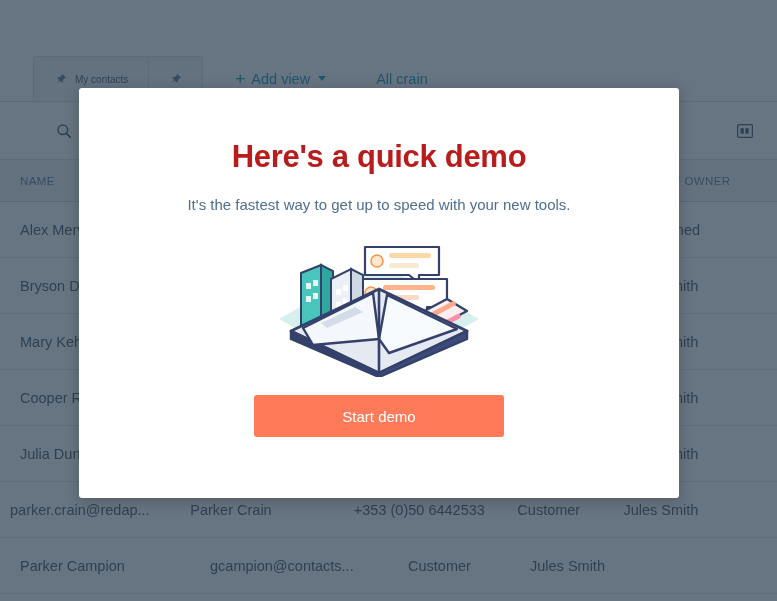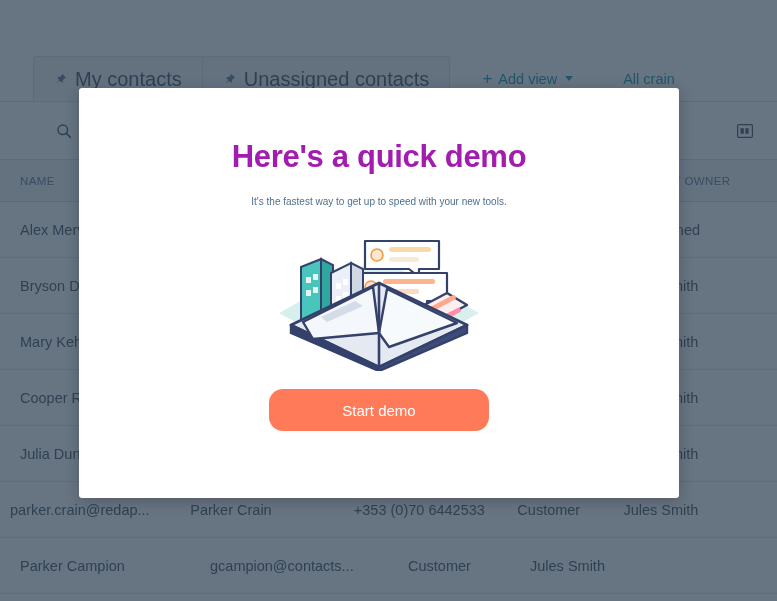--- a/index.html
+++ b/index.html
@@ -43,7 +43,7 @@
     align-items: center;
     gap: 8px;
     padding: 0 20px;
-    font-size: 20px;
+    font-size: 10px;
     color: #33475b;
     background: #f5f8fa;
     border-left: 1px solid #d8dde2;

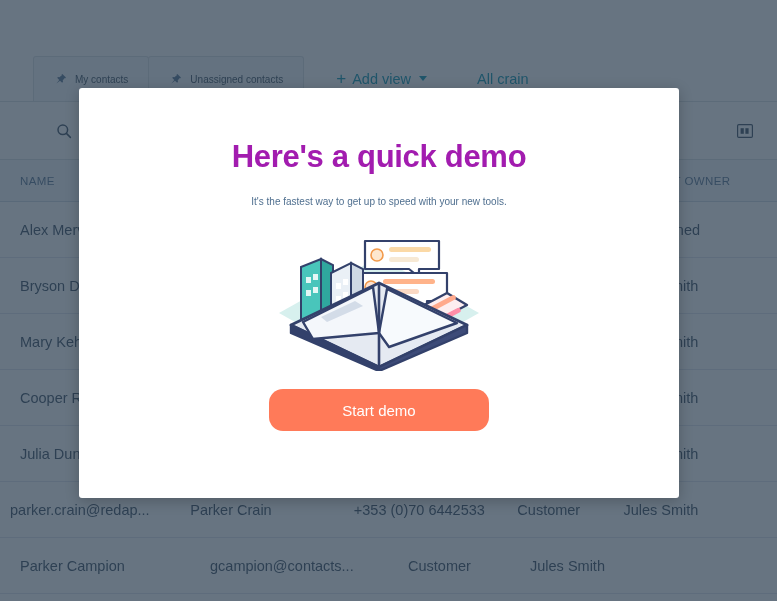--- a/index.html
+++ b/index.html
@@ -230,7 +230,6 @@
             <path d="M10.3 1.2 9.2 2.3l.5.5-3.1 2.4-1.6-.4-1.1 1.1 2.6 2.6L2.9 13l4.5-3.6 2.6 2.6 1.1-1.1-.4-1.6 2.4-3.1.5.5 1.1-1.1z" fill="#516f90"></path>
           </svg>
         </span>
-        <span>Unassigned contacts</span>
       </div>
 
       <div class="viewaction addview">

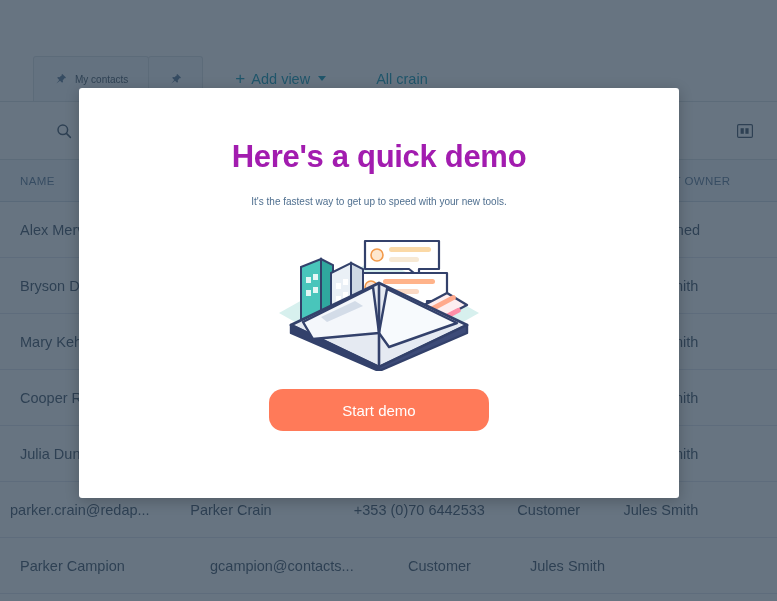--- a/index.html
+++ b/index.html
@@ -176,7 +176,7 @@
   .modal-title {
     font-size: 31px;
     font-weight: bold;
-    color: #a21caf;
+    color: #b91c1c;
     letter-spacing: -0.3px;
     line-height: 1.1;
   }

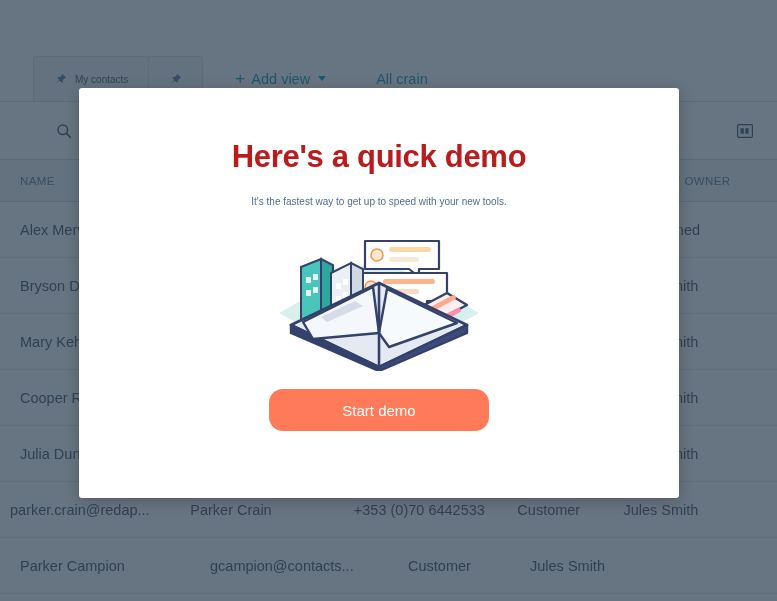--- a/index.html
+++ b/index.html
@@ -183,7 +183,7 @@
 
   .modal-sub {
     margin-top: 22px;
-    font-size: 10px;
+    font-size: 15px;
     color: #4f6f8f;
   }
 

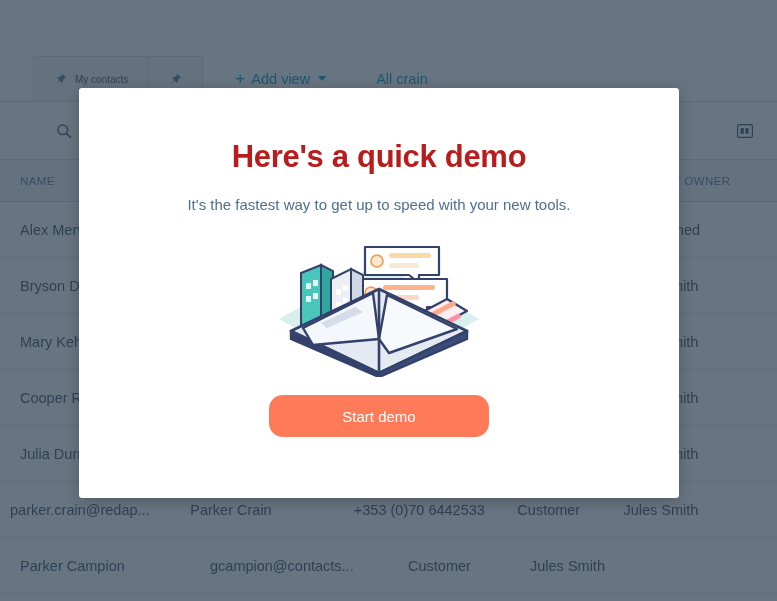--- a/index.html
+++ b/index.html
@@ -195,11 +195,11 @@
 
   .start-btn {
     margin-top: 18px;
-    width: 220px;
+    width: 250px;
     height: 42px;
     background: #ff7a59;
     border: none;
-    border-radius: 14px;
+    border-radius: 3px;
     color: #ffffff;
     font-family: "Liberation Sans", sans-serif;
     font-size: 15px;

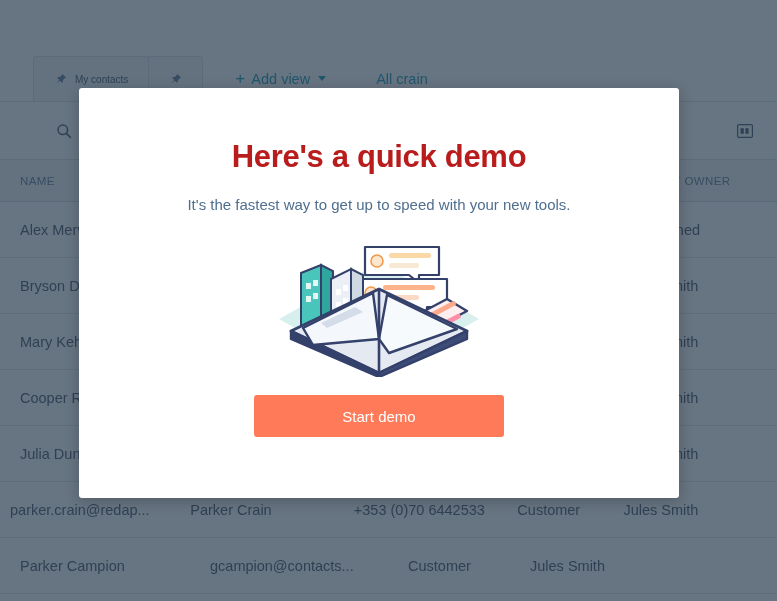--- a/index.html
+++ b/index.html
@@ -316,7 +316,7 @@
       <div class="trow">
         <div class="cell c-email">parker.crain@redap...</div>
         <div class="cell c-name">Parker Crain</div>
-        <div class="cell c-phone">+353 (0)70 6442533</div>
+        <div class="cell c-phone">+353 (0)50 6442533</div>
         <div class="cell c-stage">Customer</div>
         <div class="cell c-owner">Jules Smith</div>
       </div>

